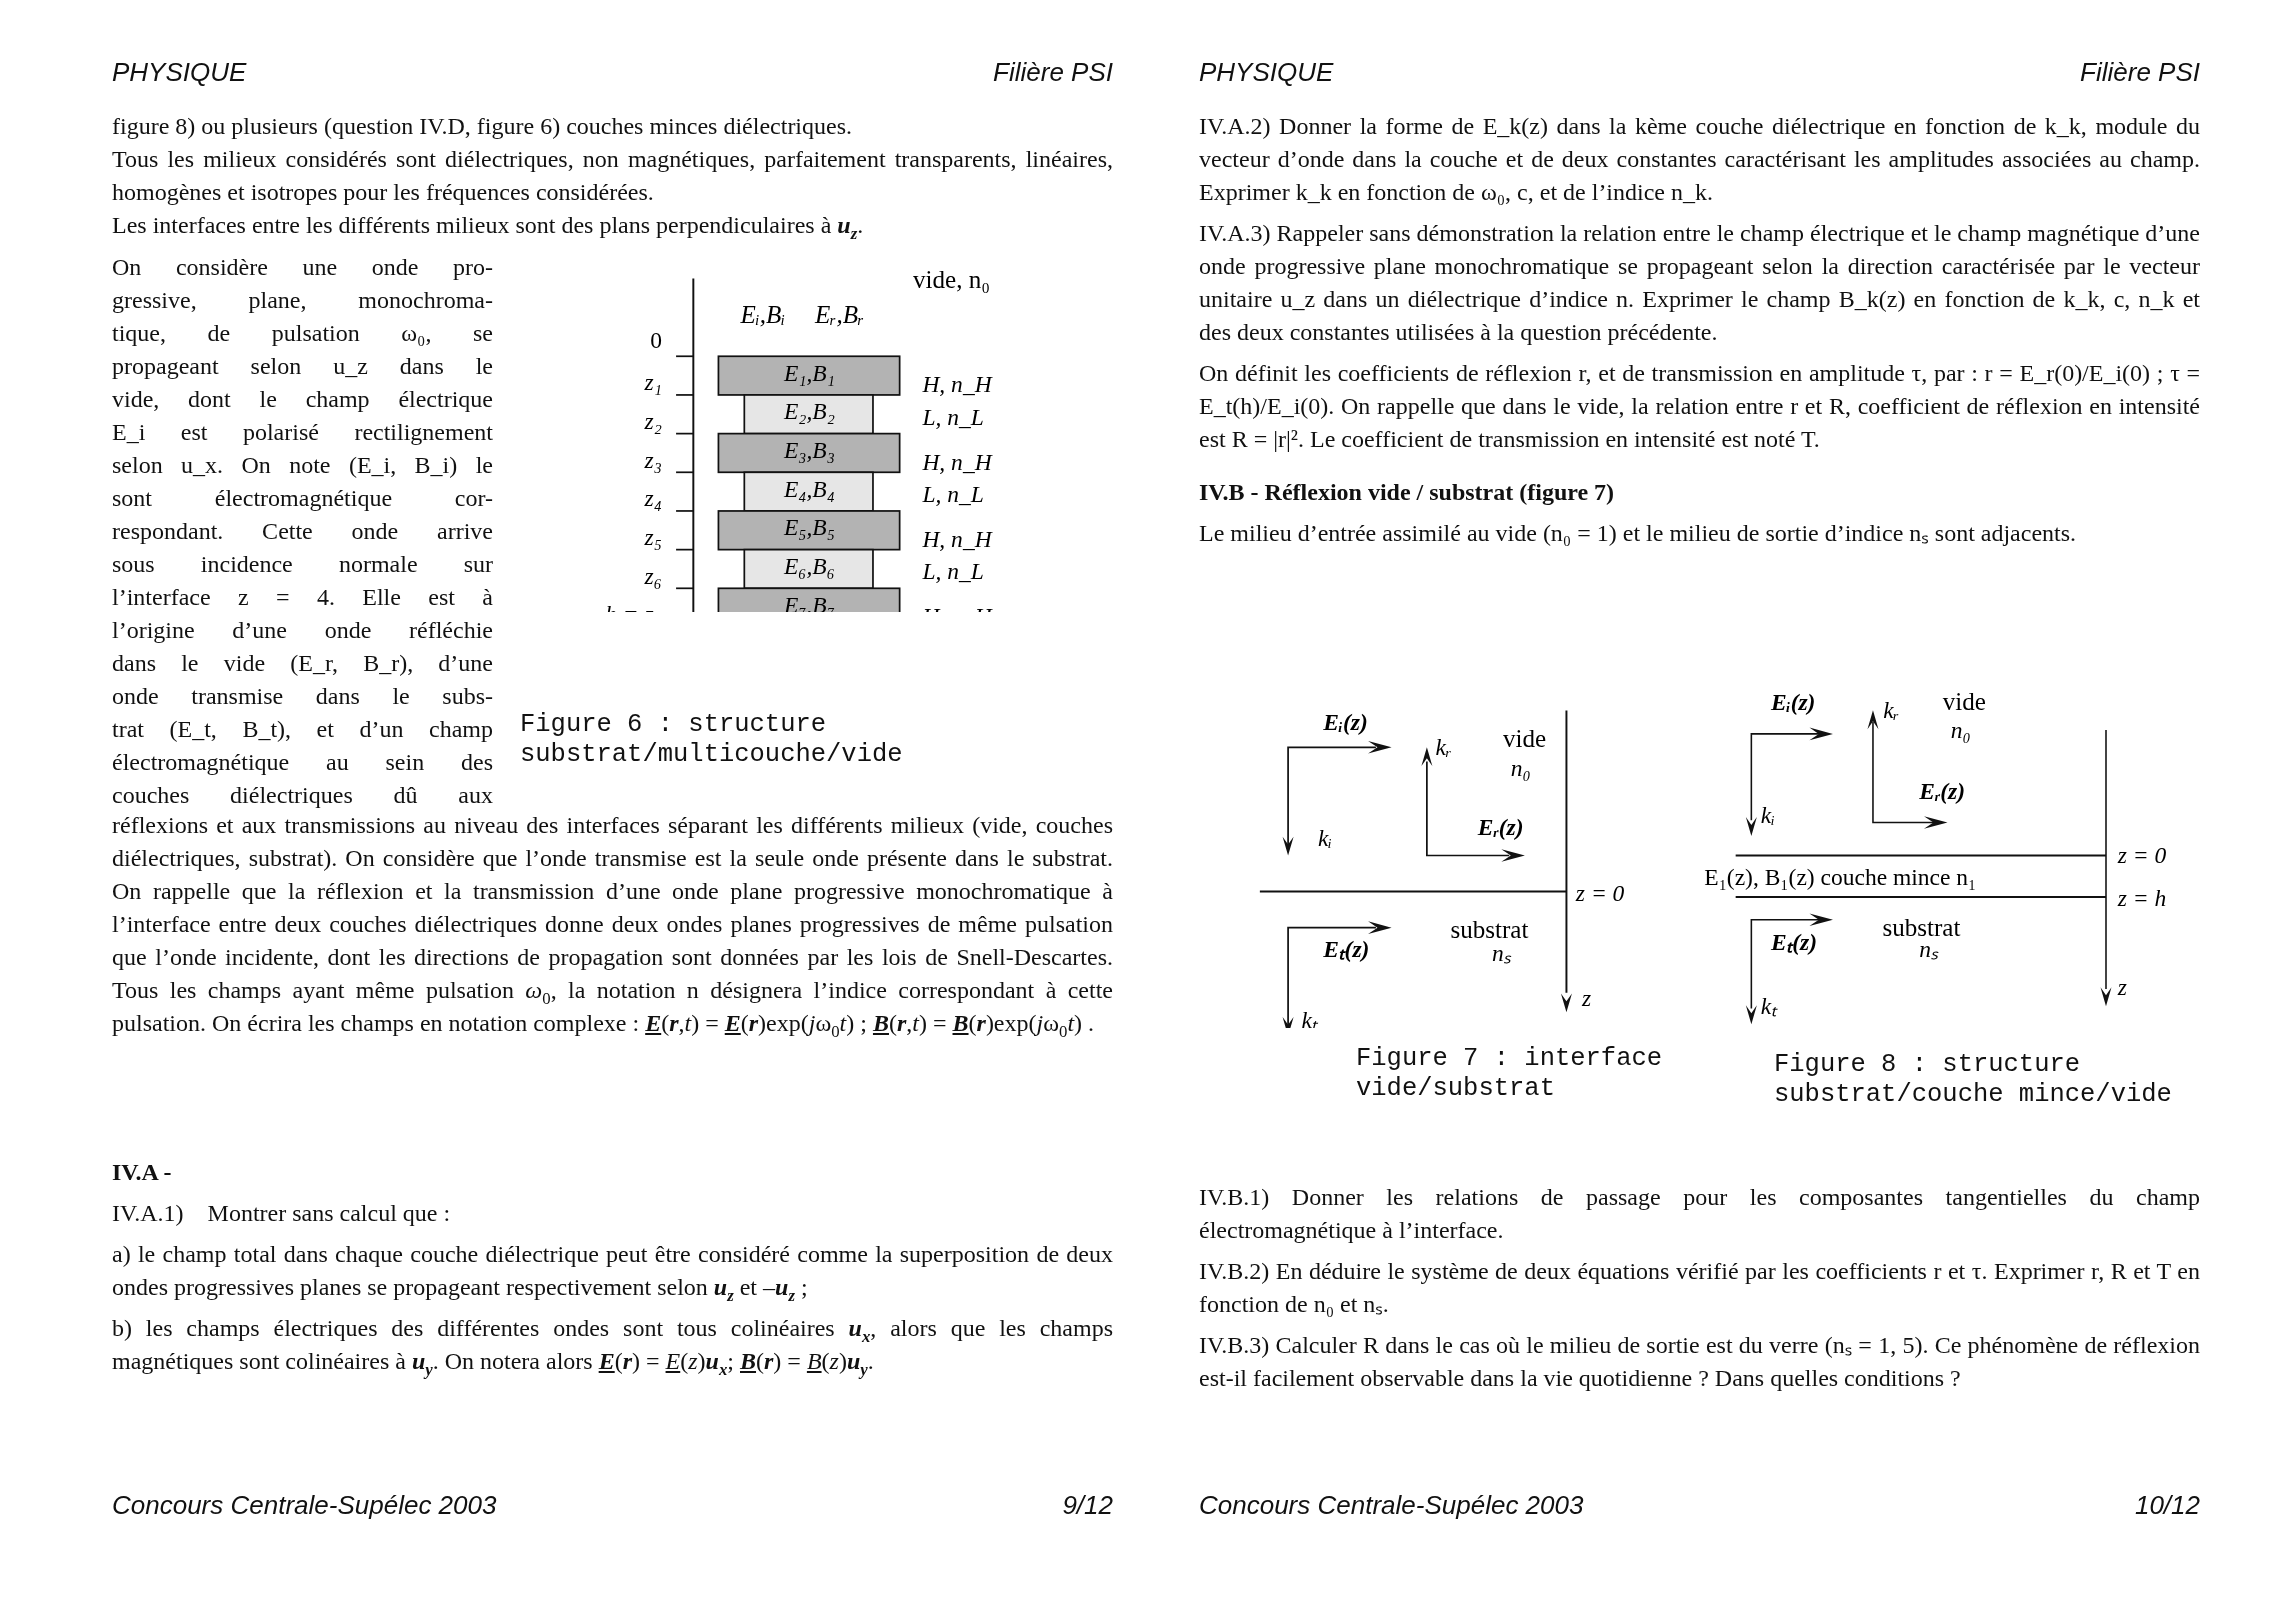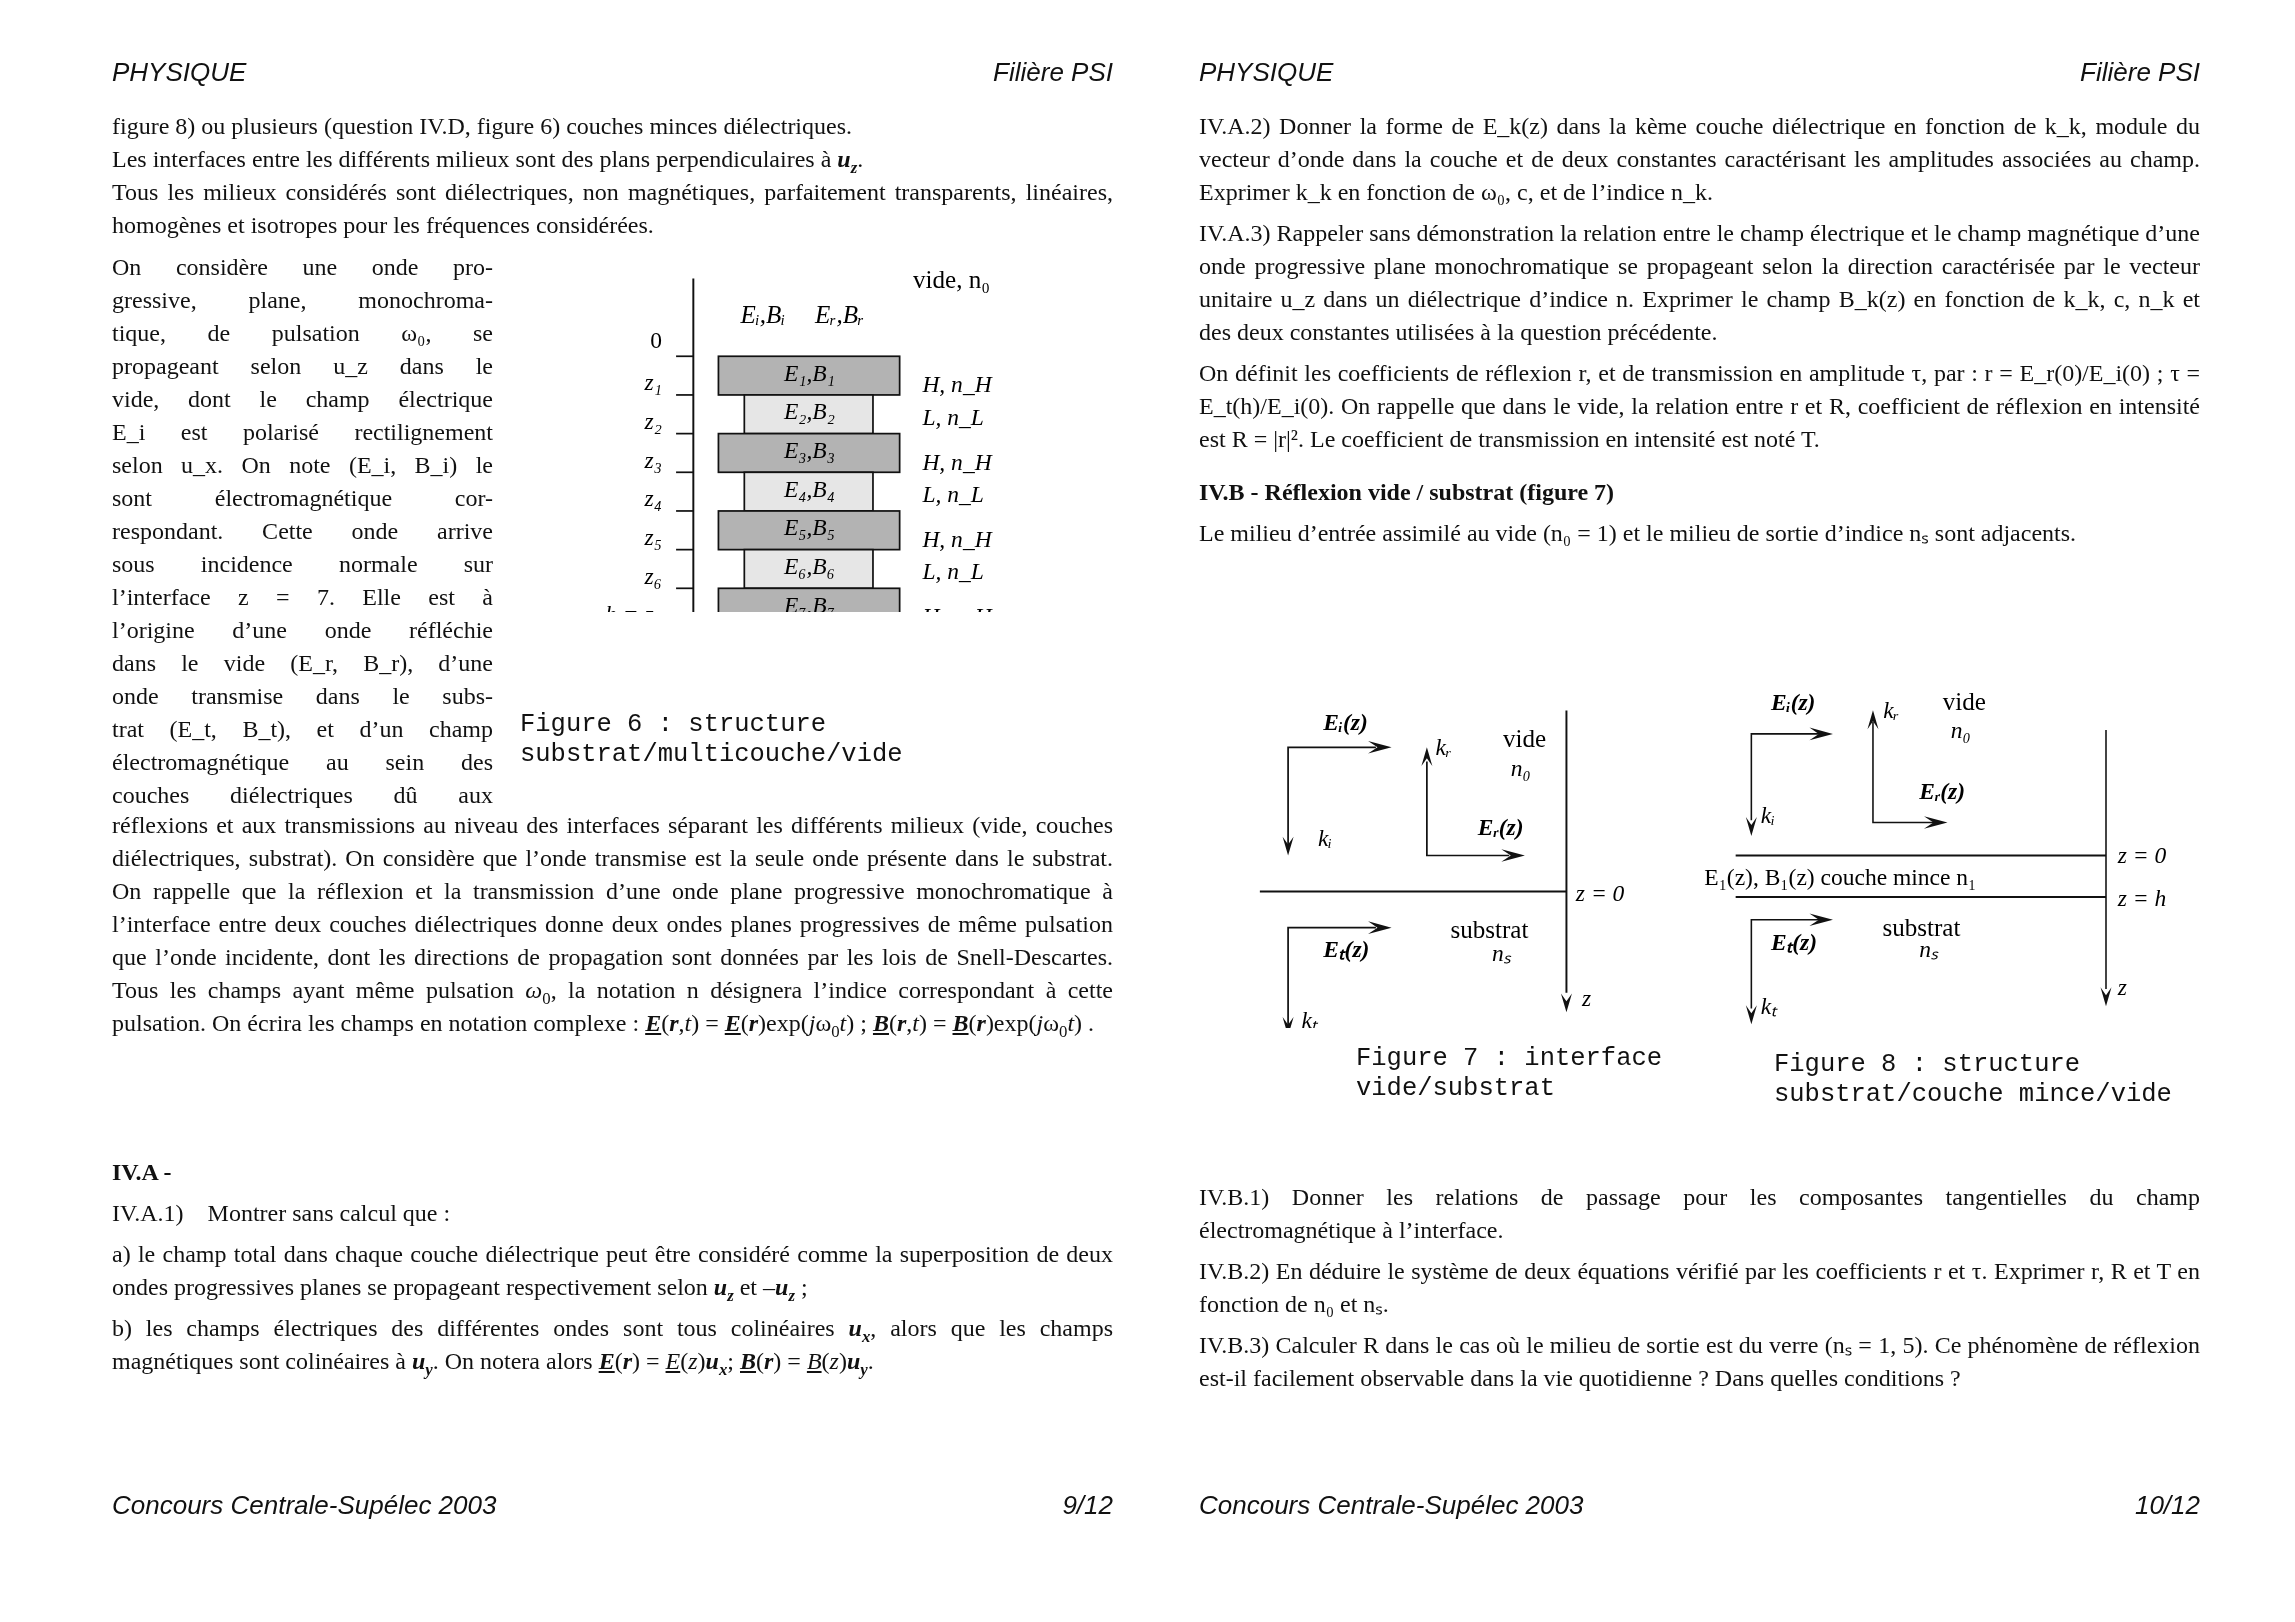--- a/index.html
+++ b/index.html
@@ -33,8 +33,8 @@
 
   <div class="txt" style="left:0; top:110px; width:1001px;">
     <p>figure 8) ou plusieurs (question IV.D, figure 6) couches minces diélectriques.</p>
+    <p>Tous les milieux considérés sont diélectriques, non magnétiques, parfaitement transparents, linéaires, homogènes et isotropes pour les fréquences considérées.</p>
     <p><span>Les interfaces entre les différents milieux sont des plans perpendiculaires à</span> <b class="v">u<sub>z</sub></b>.</p>
-    <p>Tous les milieux considérés sont diélectriques, non magnétiques, parfaitement transparents, linéaires, homogènes et isotropes pour les fréquences considérées.</p>
   </div>
 
   <div class="txt" id="narrow" style="left:0; top:251px; width:381px; text-align:justify; text-align-last:justify;">

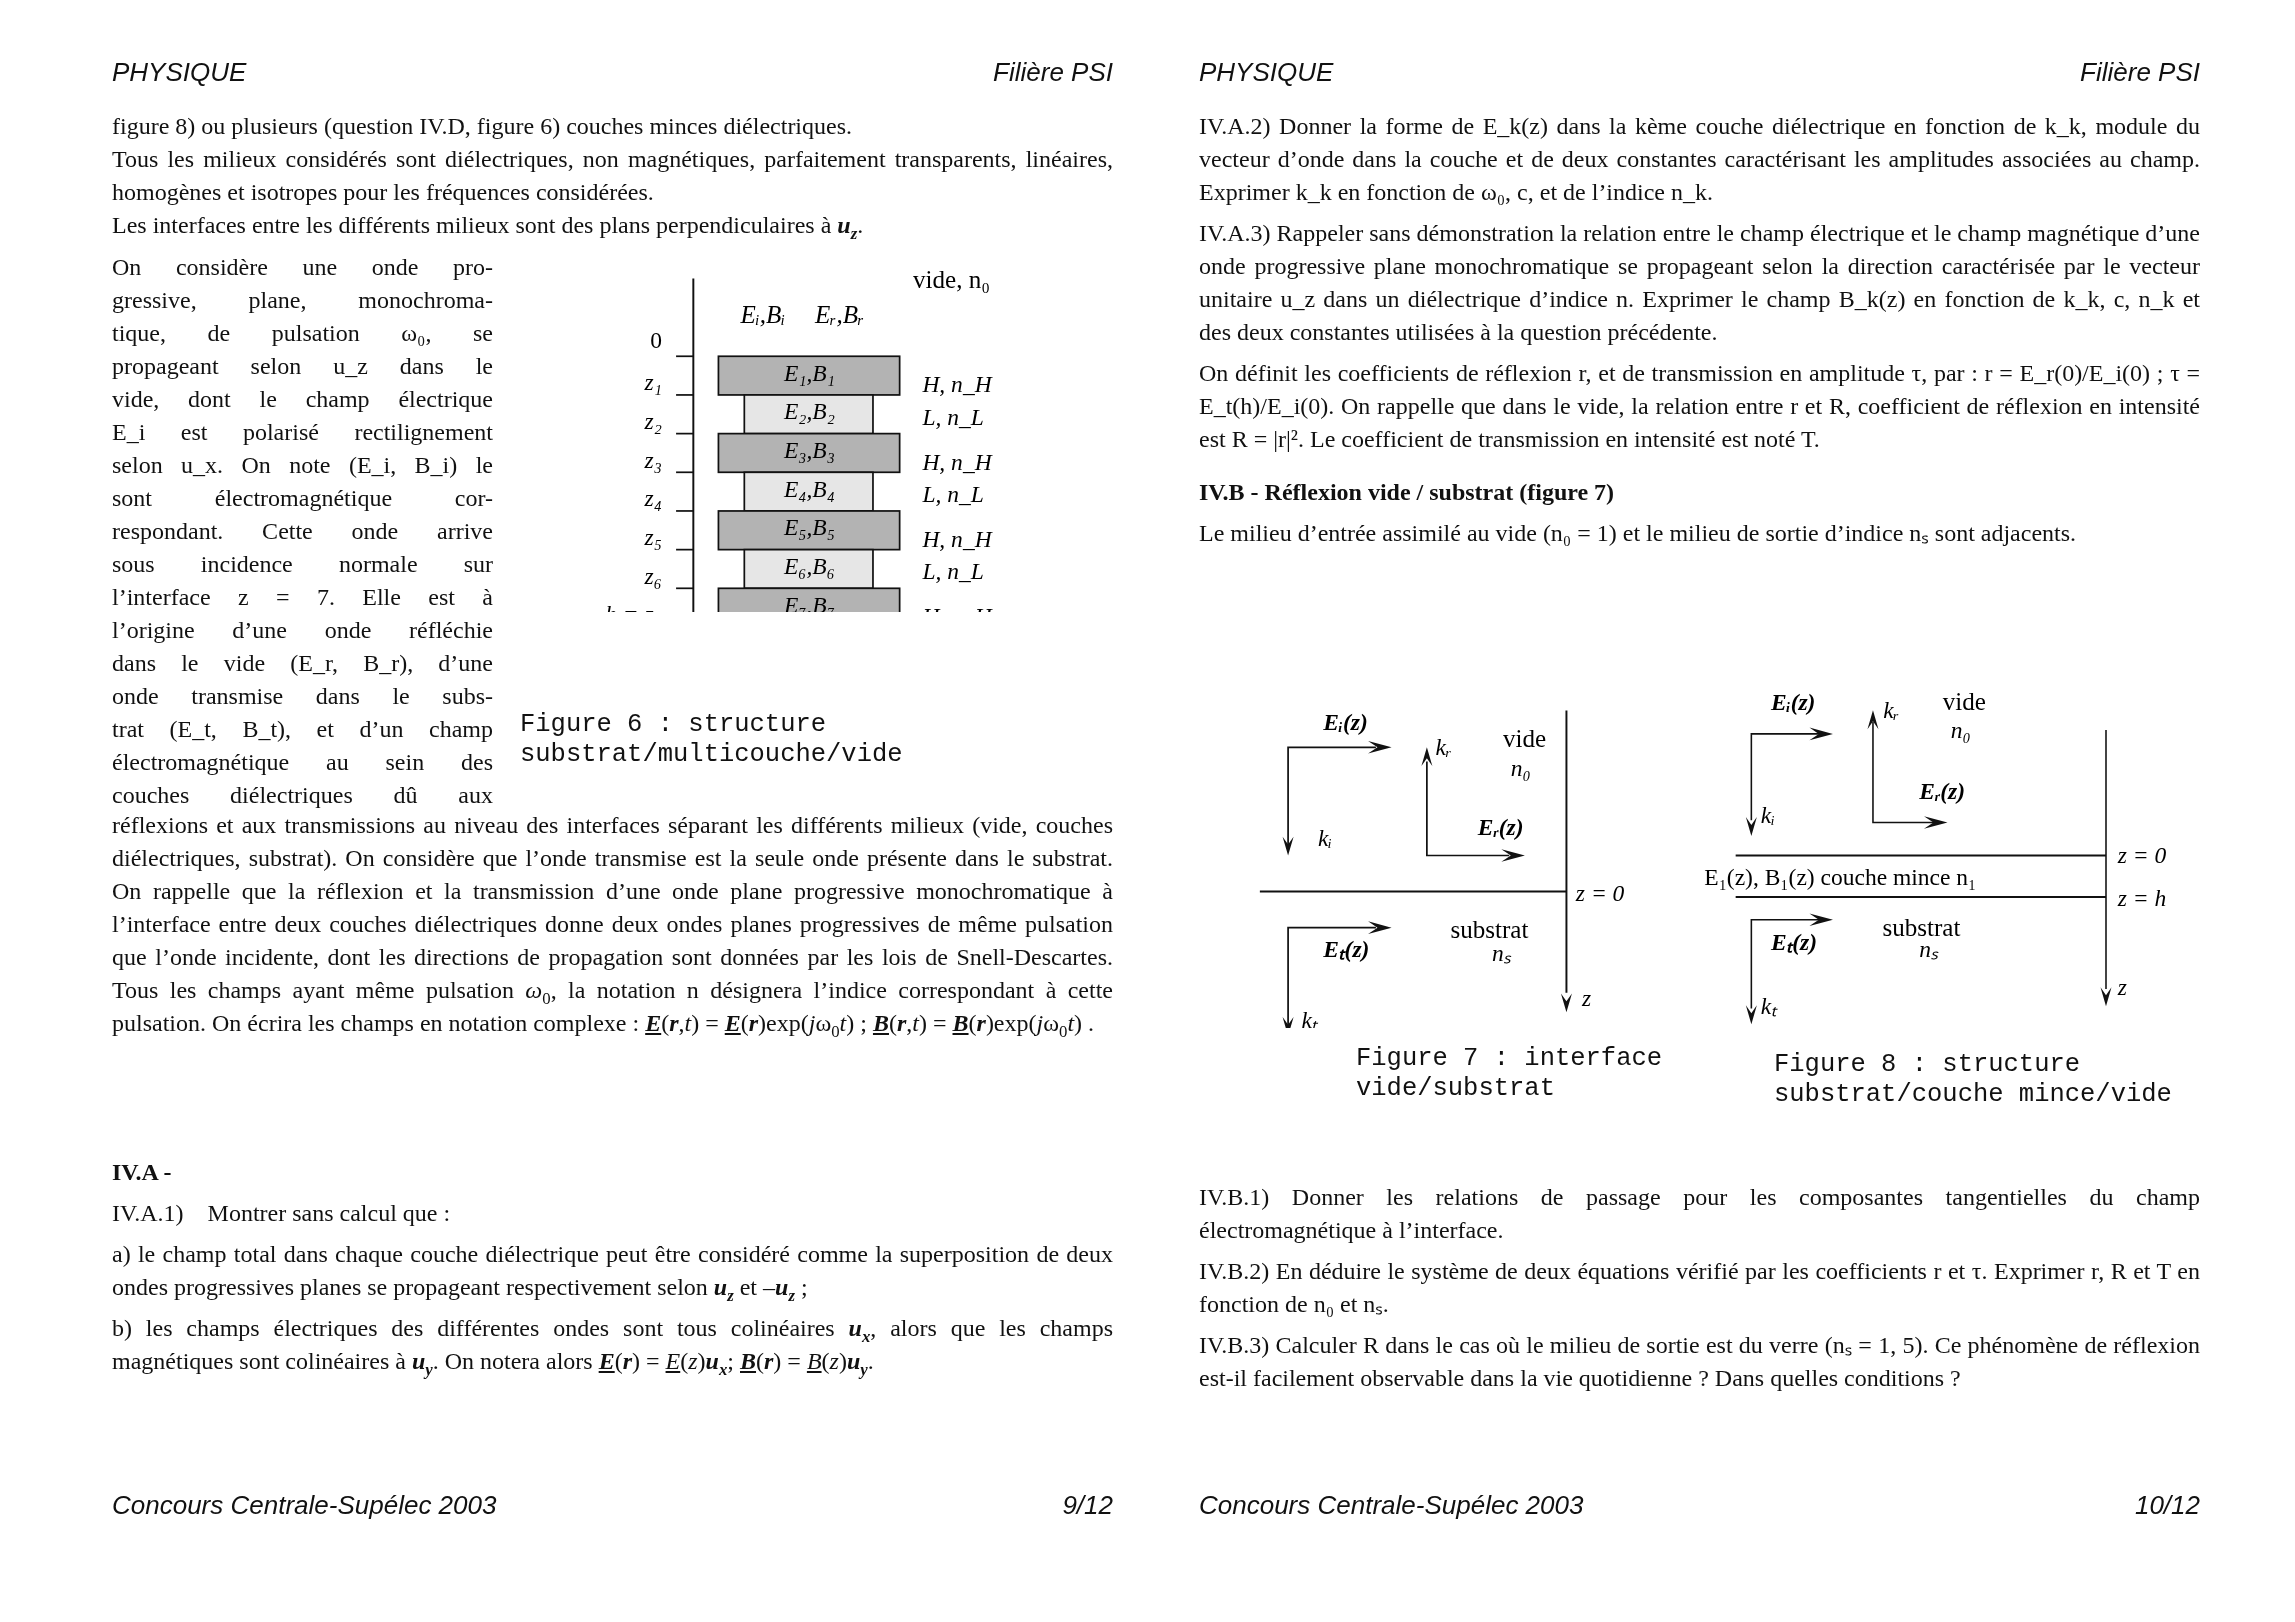--- a/index.html
+++ b/index.html
@@ -48,7 +48,7 @@
       <div>sont électromagnétique cor-</div>
       <div>respondant. Cette onde arrive</div>
       <div>sous incidence normale sur</div>
-      <div>l’interface z = 7. Elle est à</div>
+      <div>l’interface z = 4. Elle est à</div>
       <div>l’origine d’une onde réfléchie</div>
       <div>dans le vide (E_r, B_r), d’une</div>
       <div>onde transmise dans le subs-</div>

